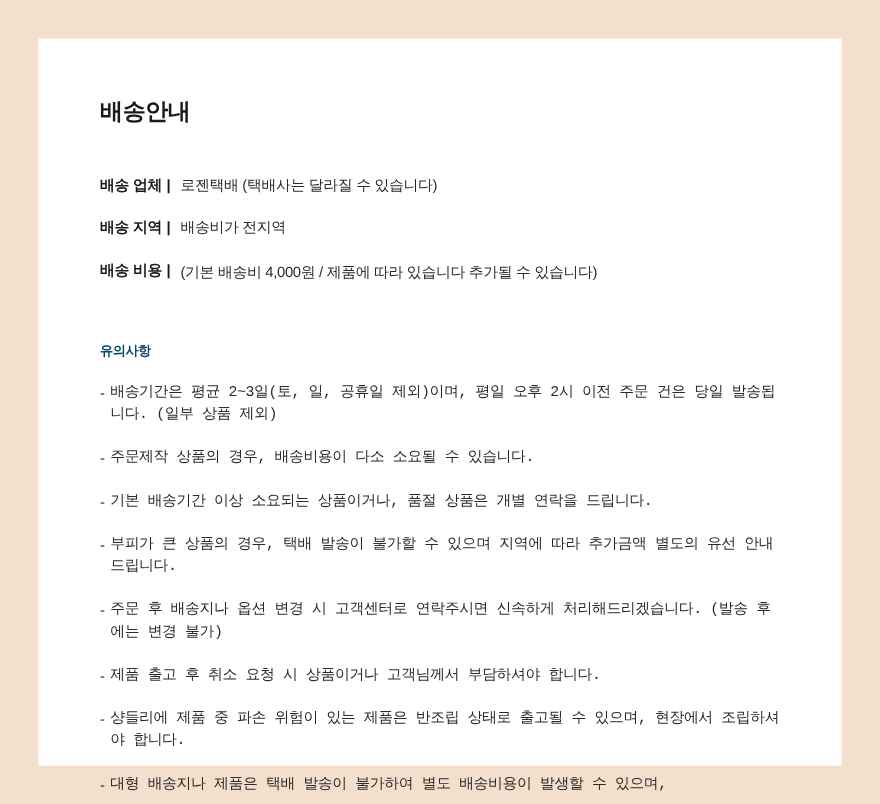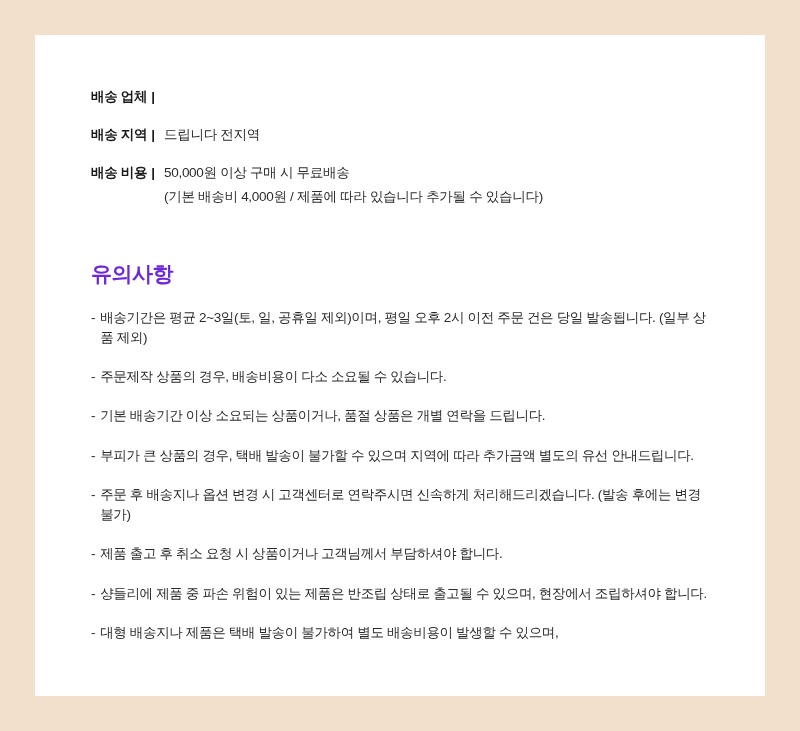--- a/index.html
+++ b/index.html
@@ -99,6 +99,7 @@
 <div class="page">
   <div class="inner">
 
+    <h1 class="section-title">배송안내</h1>
 
     <div class="ship-rows">
 

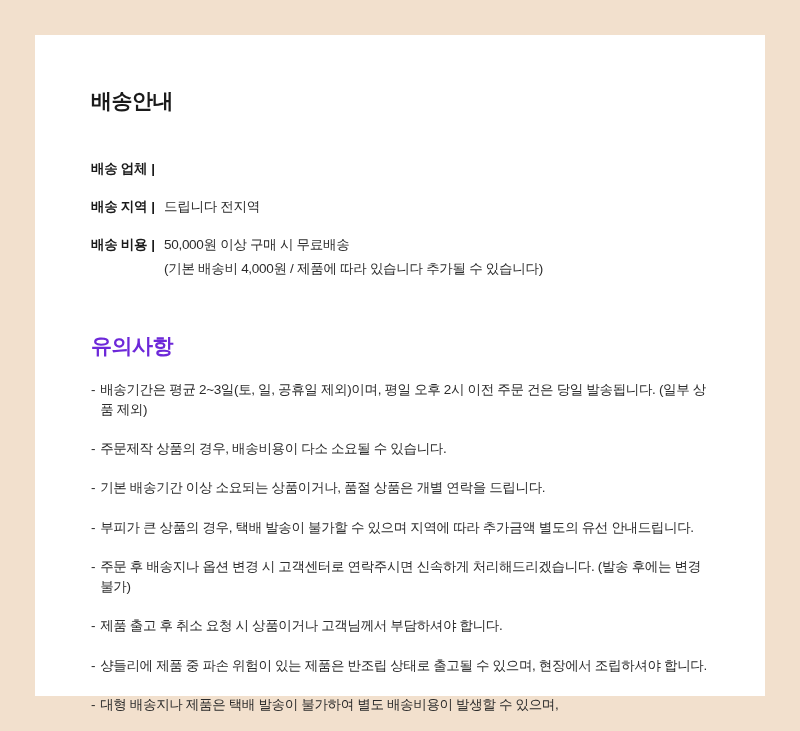--- a/index.html
+++ b/index.html
@@ -44,7 +44,7 @@
   }
   .ship-row {
     display: flex;
-    align-items: flex-start;
+    align-items: center;
     font-size: 13.5px;
     color: #2b2b2b;
     margin-bottom: 17px;

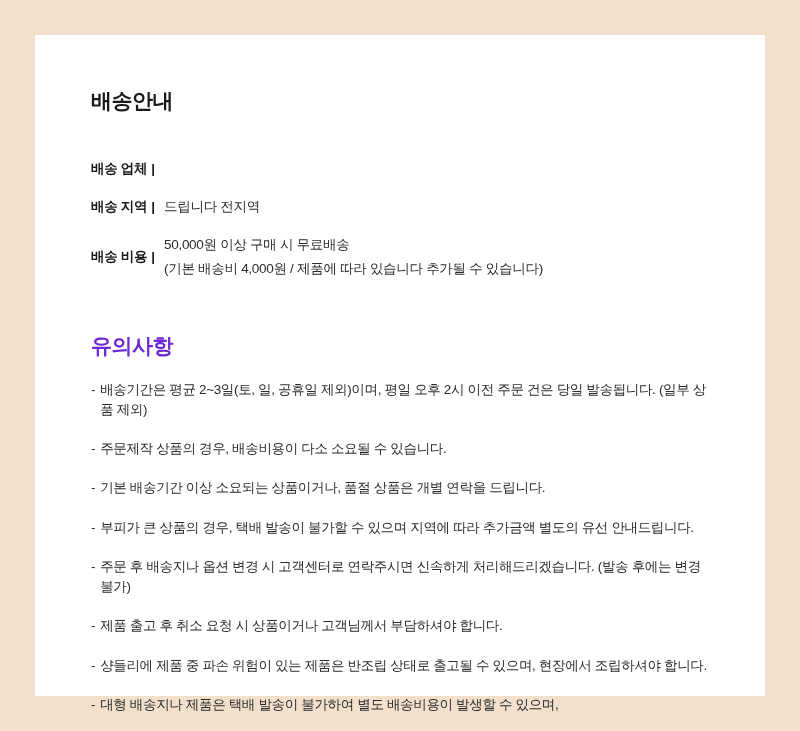--- a/index.html
+++ b/index.html
@@ -106,6 +106,7 @@
       <div class="ship-row">
         <span class="ship-label">배송 업체</span>
         <span class="ship-bar">|</span>
+        <span class="ship-value">로젠택배 (택배사는 달라질 수 있습니다)</span>
       </div>
 
       <div class="ship-row">

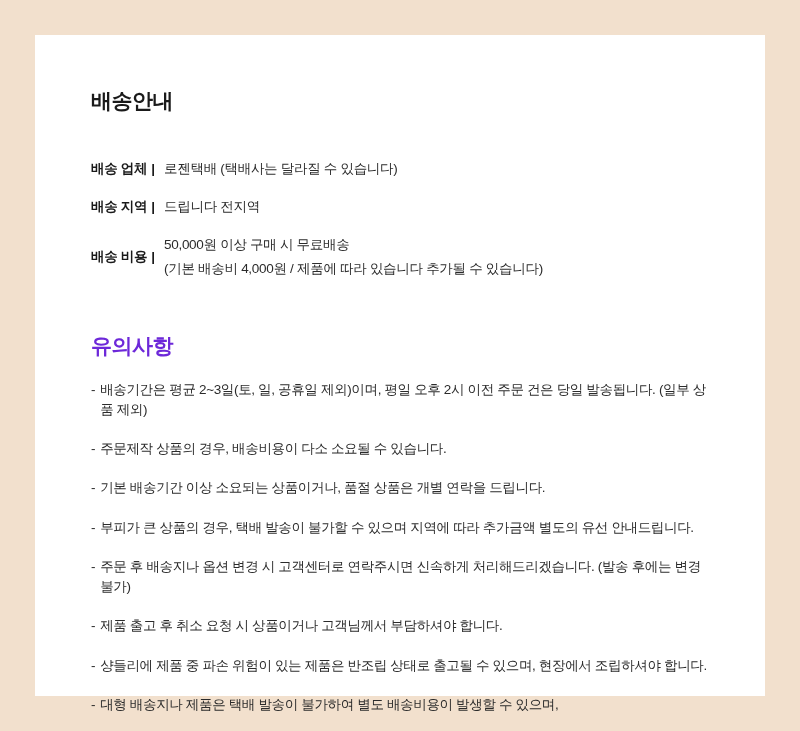--- a/index.html
+++ b/index.html
@@ -112,7 +112,7 @@
       <div class="ship-row">
         <span class="ship-label">배송 지역</span>
         <span class="ship-bar">|</span>
-        <span class="ship-value">드립니다 전지역</span>
+        <span class="ship-value">배송비가 전지역</span>
       </div>
 
       <div class="ship-row">

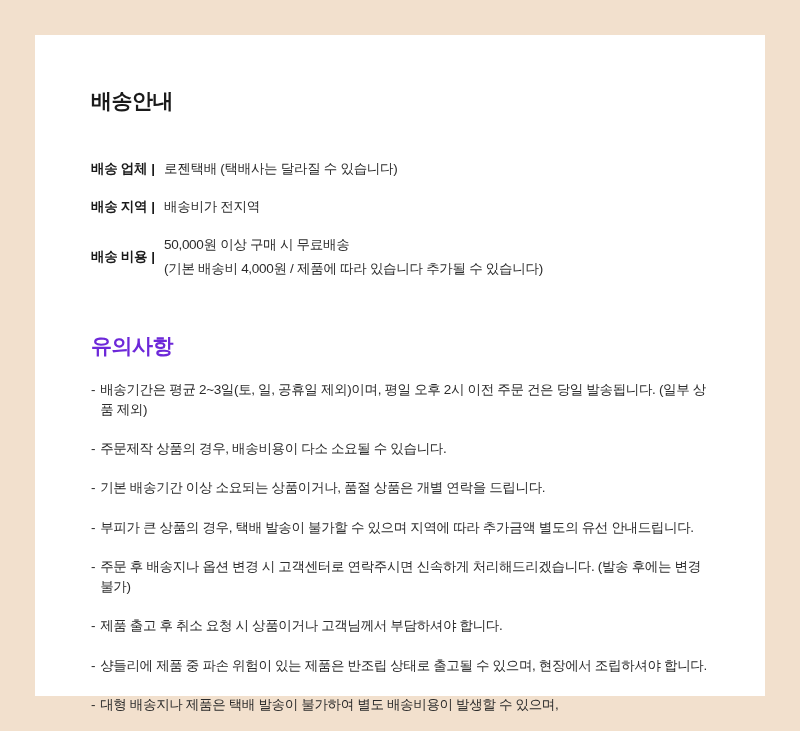--- a/index.html
+++ b/index.html
@@ -119,7 +119,6 @@
         <span class="ship-label">배송 비용</span>
         <span class="ship-bar">|</span>
         <span class="ship-value">
-          <span>50,000원 이상 구매 시 무료배송</span>
           <span class="sub">(기본 배송비 4,000원 / 제품에 따라 있습니다 추가될 수 있습니다)</span>
         </span>
       </div>

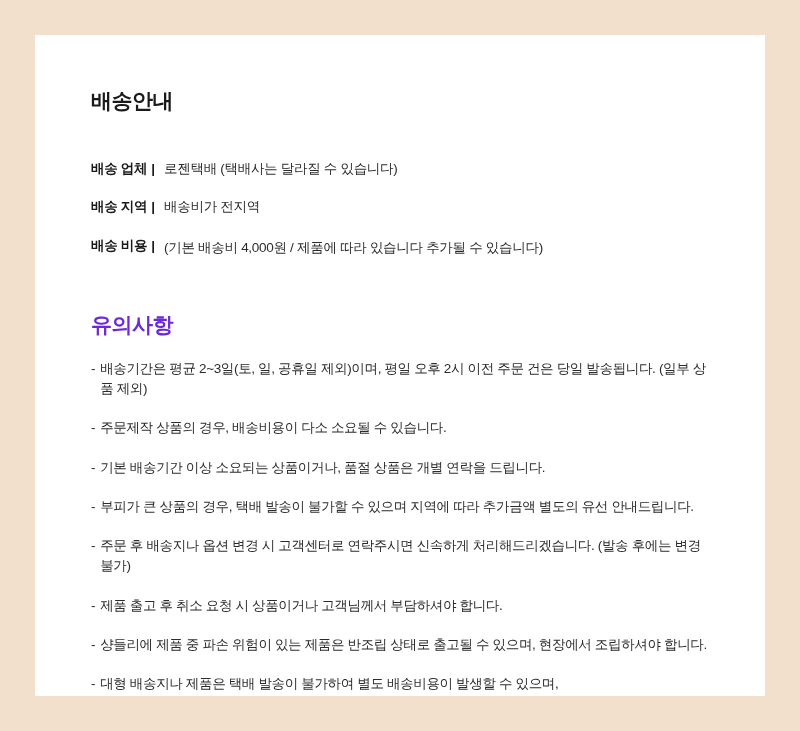--- a/index.html
+++ b/index.html
@@ -33,9 +33,9 @@
     letter-spacing: -0.5px;
   }
   h2.section-title {
-    font-size: 21px;
+    font-size: 12px;
     font-weight: bold;
-    color: #6d28d9;
+    color: #0c4a6e;
     margin: 0 0 20px 0;
     letter-spacing: -0.5px;
   }

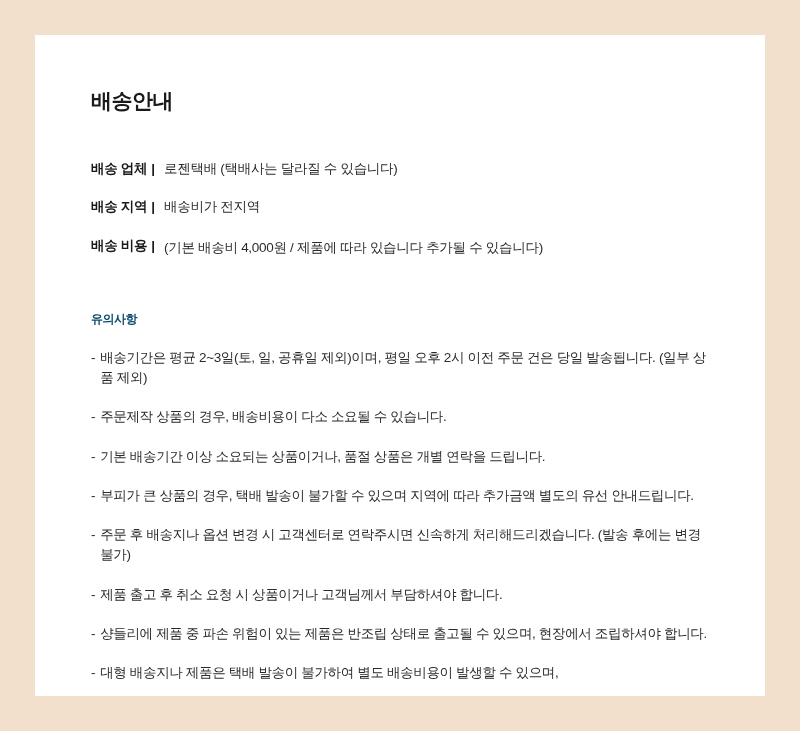--- a/index.html
+++ b/index.html
@@ -91,6 +91,7 @@
   }
   .notice-text {
     flex: 1 1 auto;
+    font-family: Liberation Mono, monospace;
   }
 </style>
 </head>

